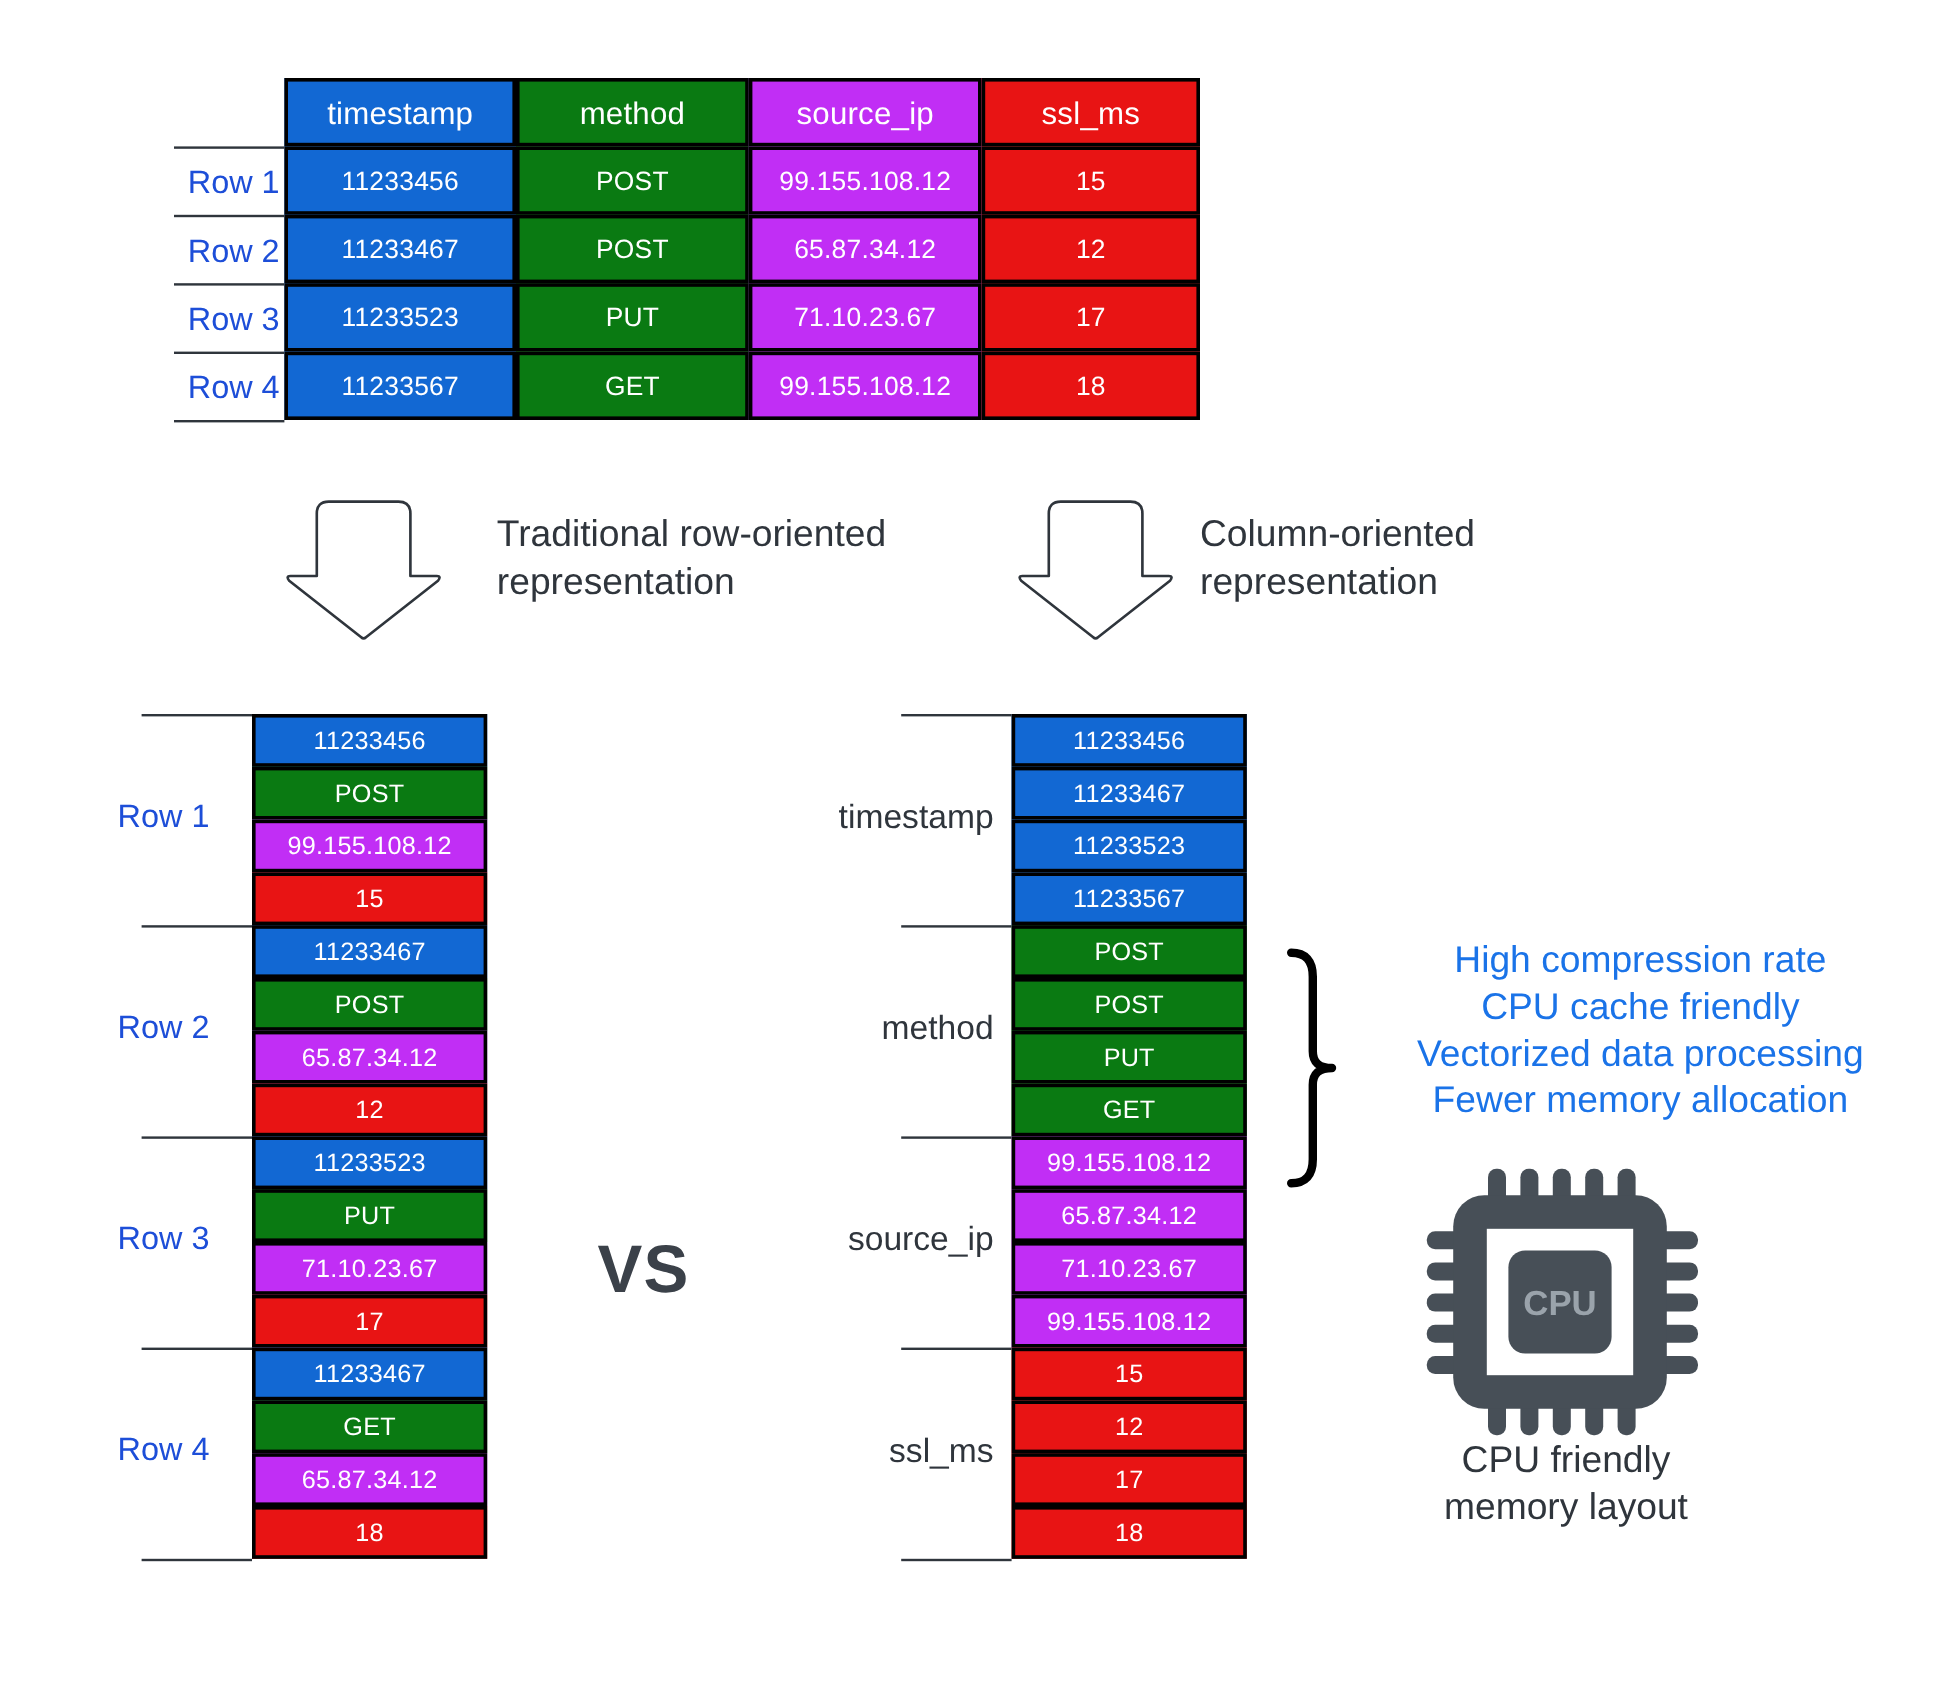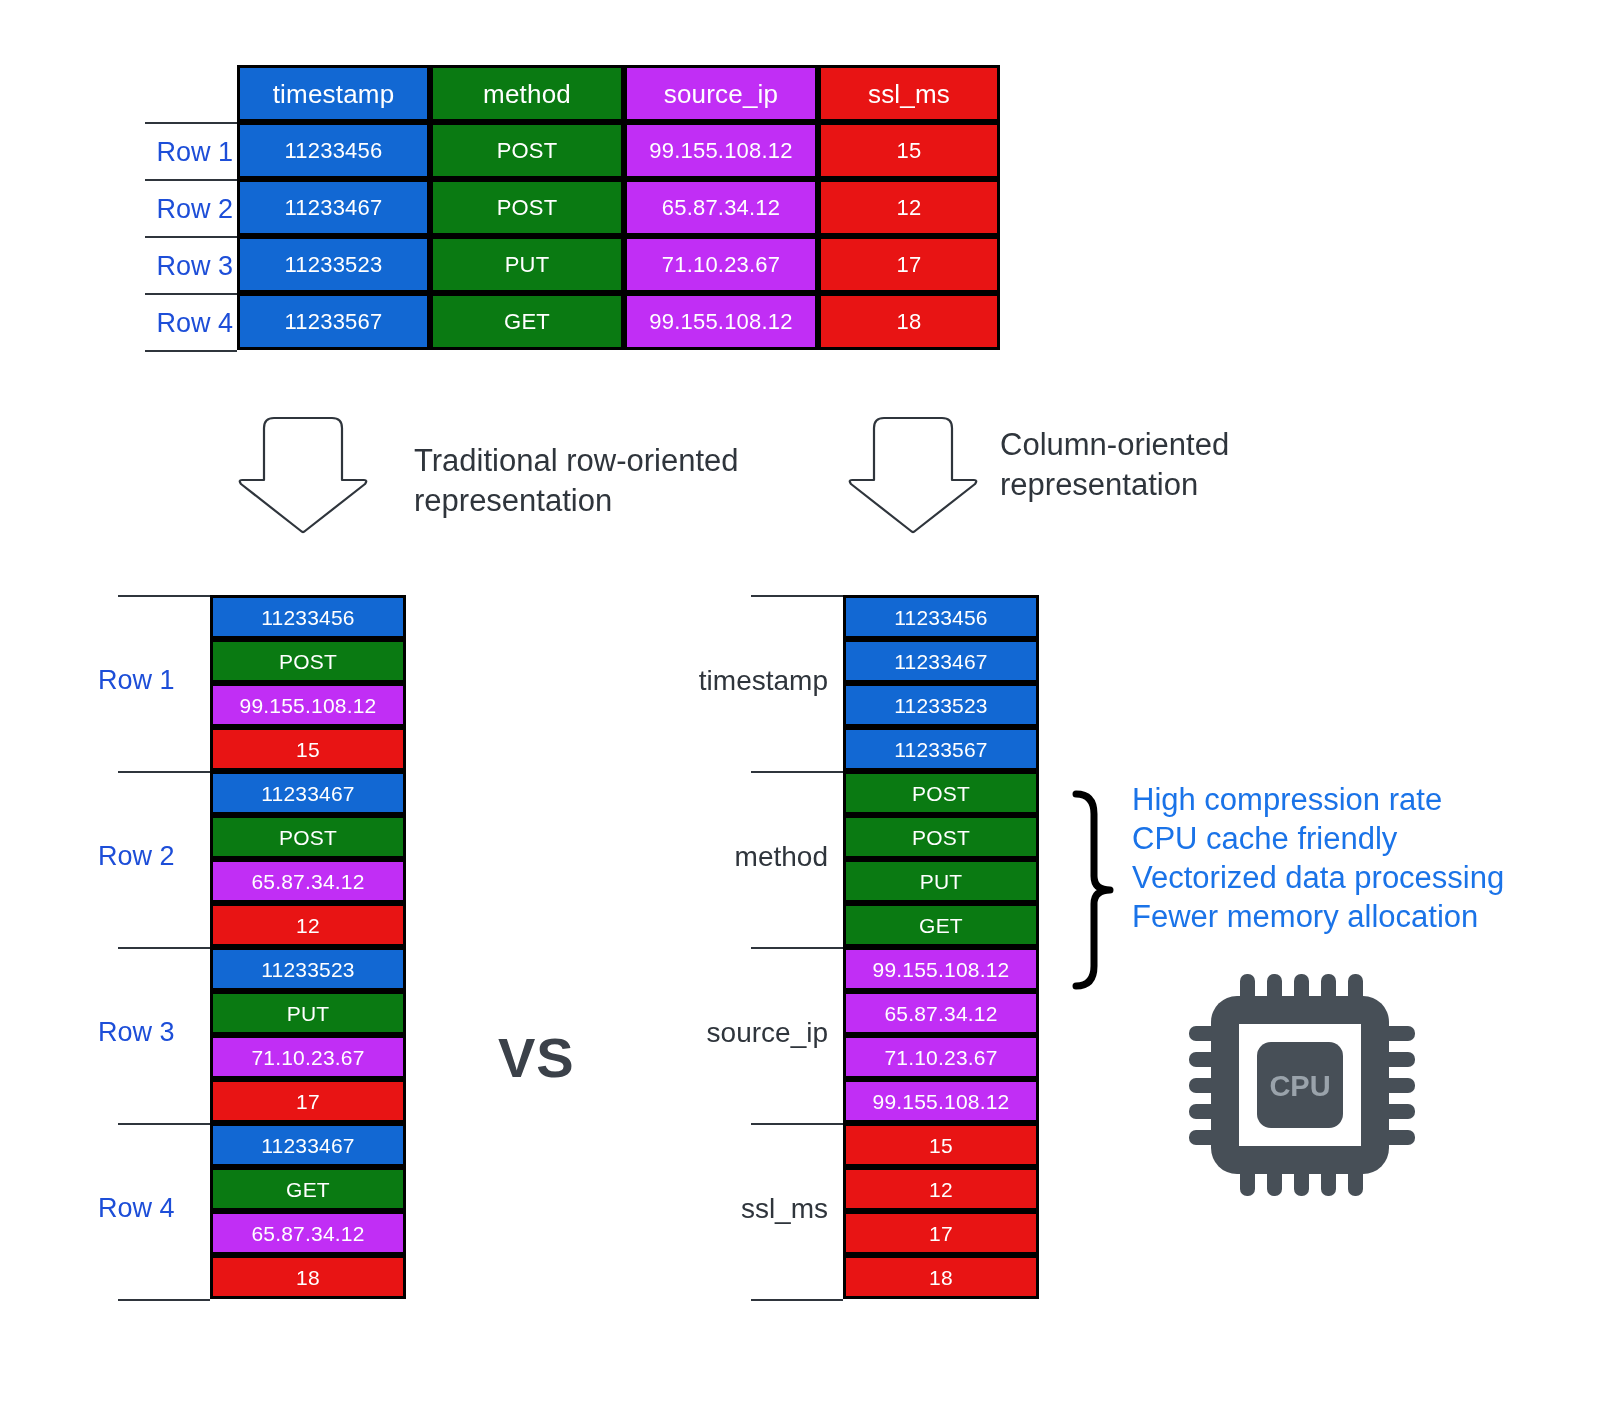--- a/index.html
+++ b/index.html
@@ -141,7 +141,7 @@
   <svg class="svg-abs" style="left:238px; top:412px; width:130px; height:125px;" viewBox="0 0 130 125">
     <path d="M 36 6 L 94 6 Q 104 6 104 16 L 104 68 L 126 68 Q 130 68 127 72 L 67 119 Q 65 121 63 119 L 3 72 Q 0 68 4 68 L 26 68 L 26 16 Q 26 6 36 6 Z" fill="#ffffff" stroke="#2f353c" stroke-width="2.2" stroke-linejoin="round"></path>
   </svg>
-  <div class="arrowlabel" style="left:414px; top:425px; width:400px;margin-top:16px;">Traditional row-oriented
+  <div class="arrowlabel" style="left:414px; top:425px; width:400px;">Traditional row-oriented
 representation</div>
 
   <svg class="svg-abs" style="left:848px; top:412px; width:130px; height:125px;" viewBox="0 0 130 125">

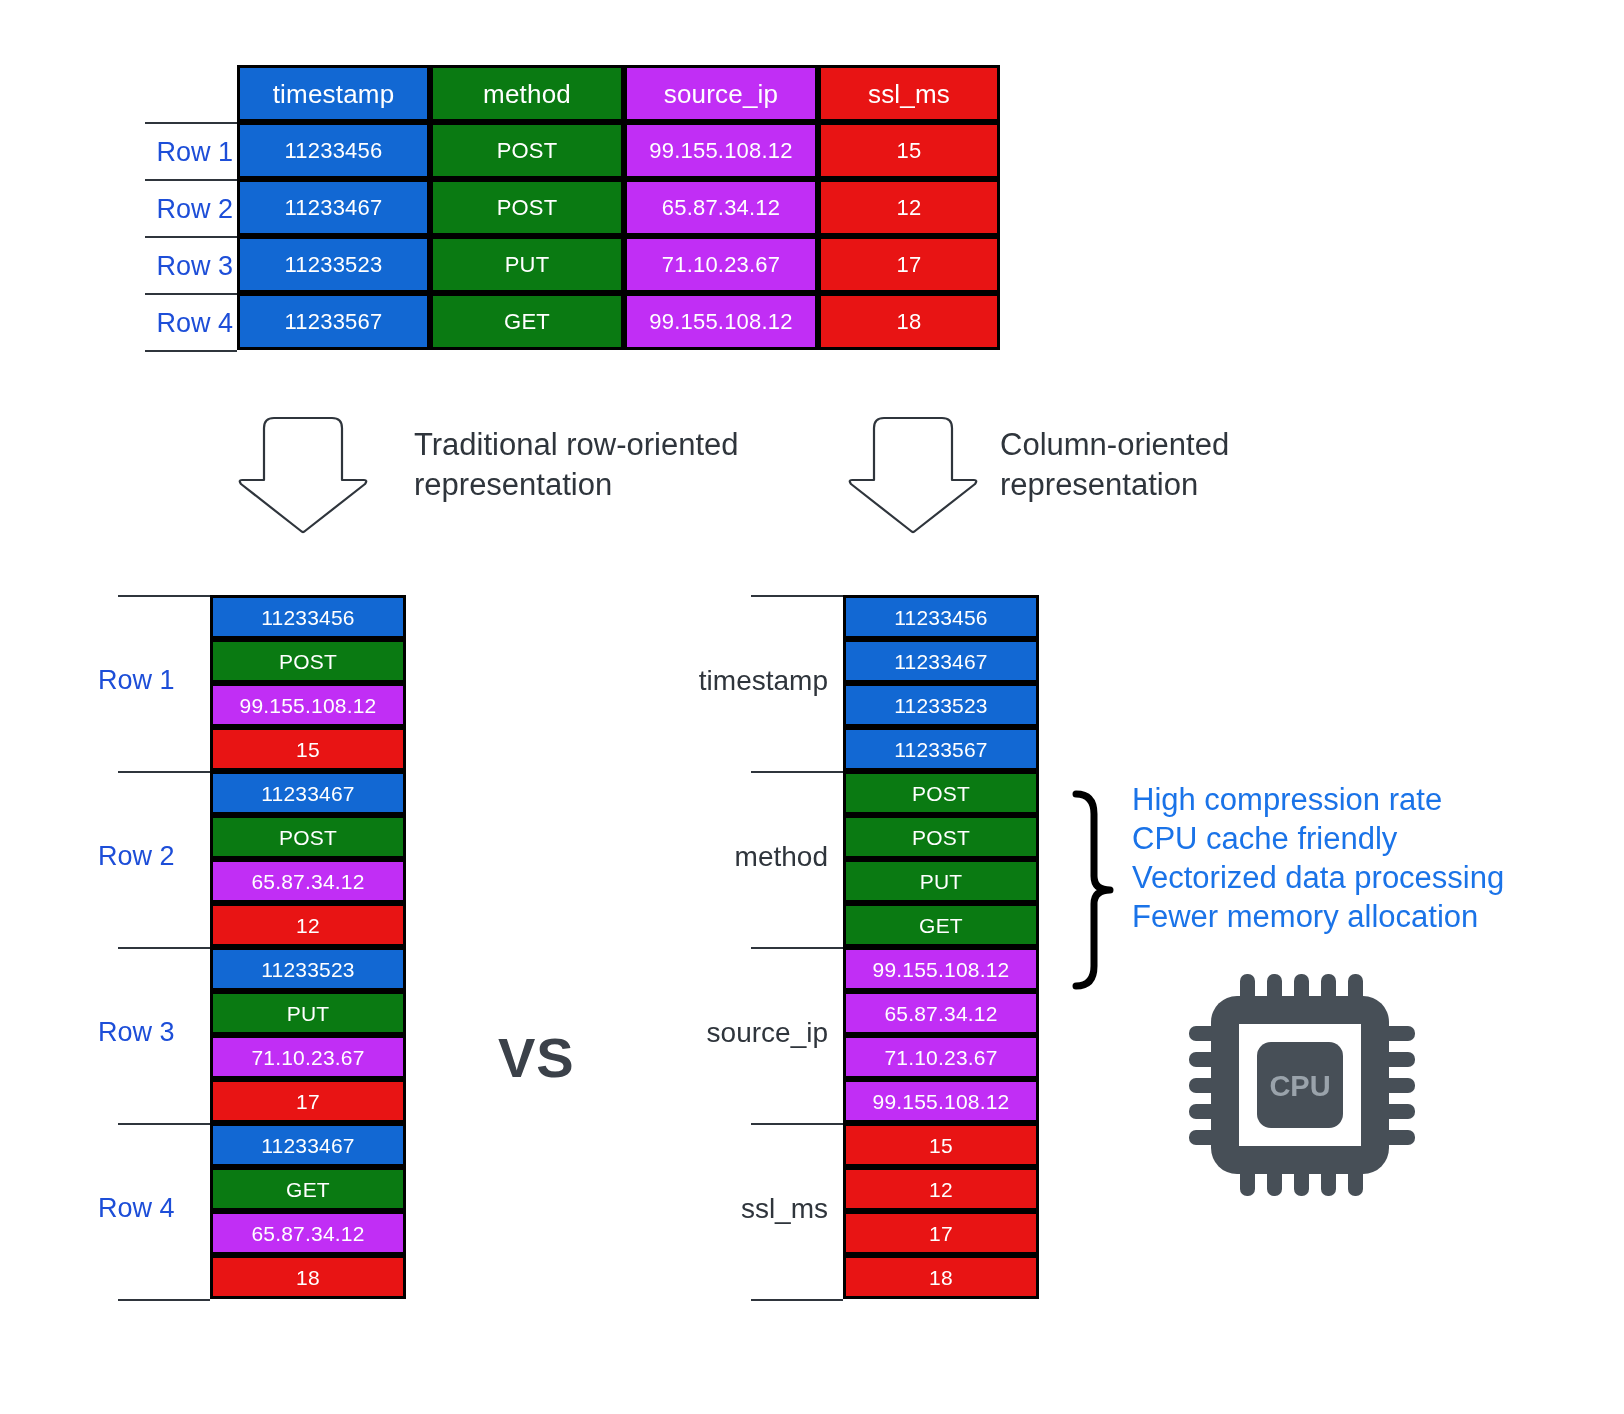--- a/index.html
+++ b/index.html
@@ -212,7 +212,7 @@
     <path d="M 10 4 Q 28 4 28 24 L 28 86 Q 28 100 44 100 Q 28 100 28 114 L 28 176 Q 28 196 10 196" fill="none" stroke="#000000" stroke-width="7" stroke-linecap="round" stroke-linejoin="round"></path>
   </svg>
 
-  <div class="benefits" style="left:1132px; top:780px; width:470px;">High compression rate
+  <div class="benefits" style="left:1132px; top:780px; width:470px;text-align:center;">High compression rate
 CPU cache friendly
 Vectorized data processing
 Fewer memory allocation</div>

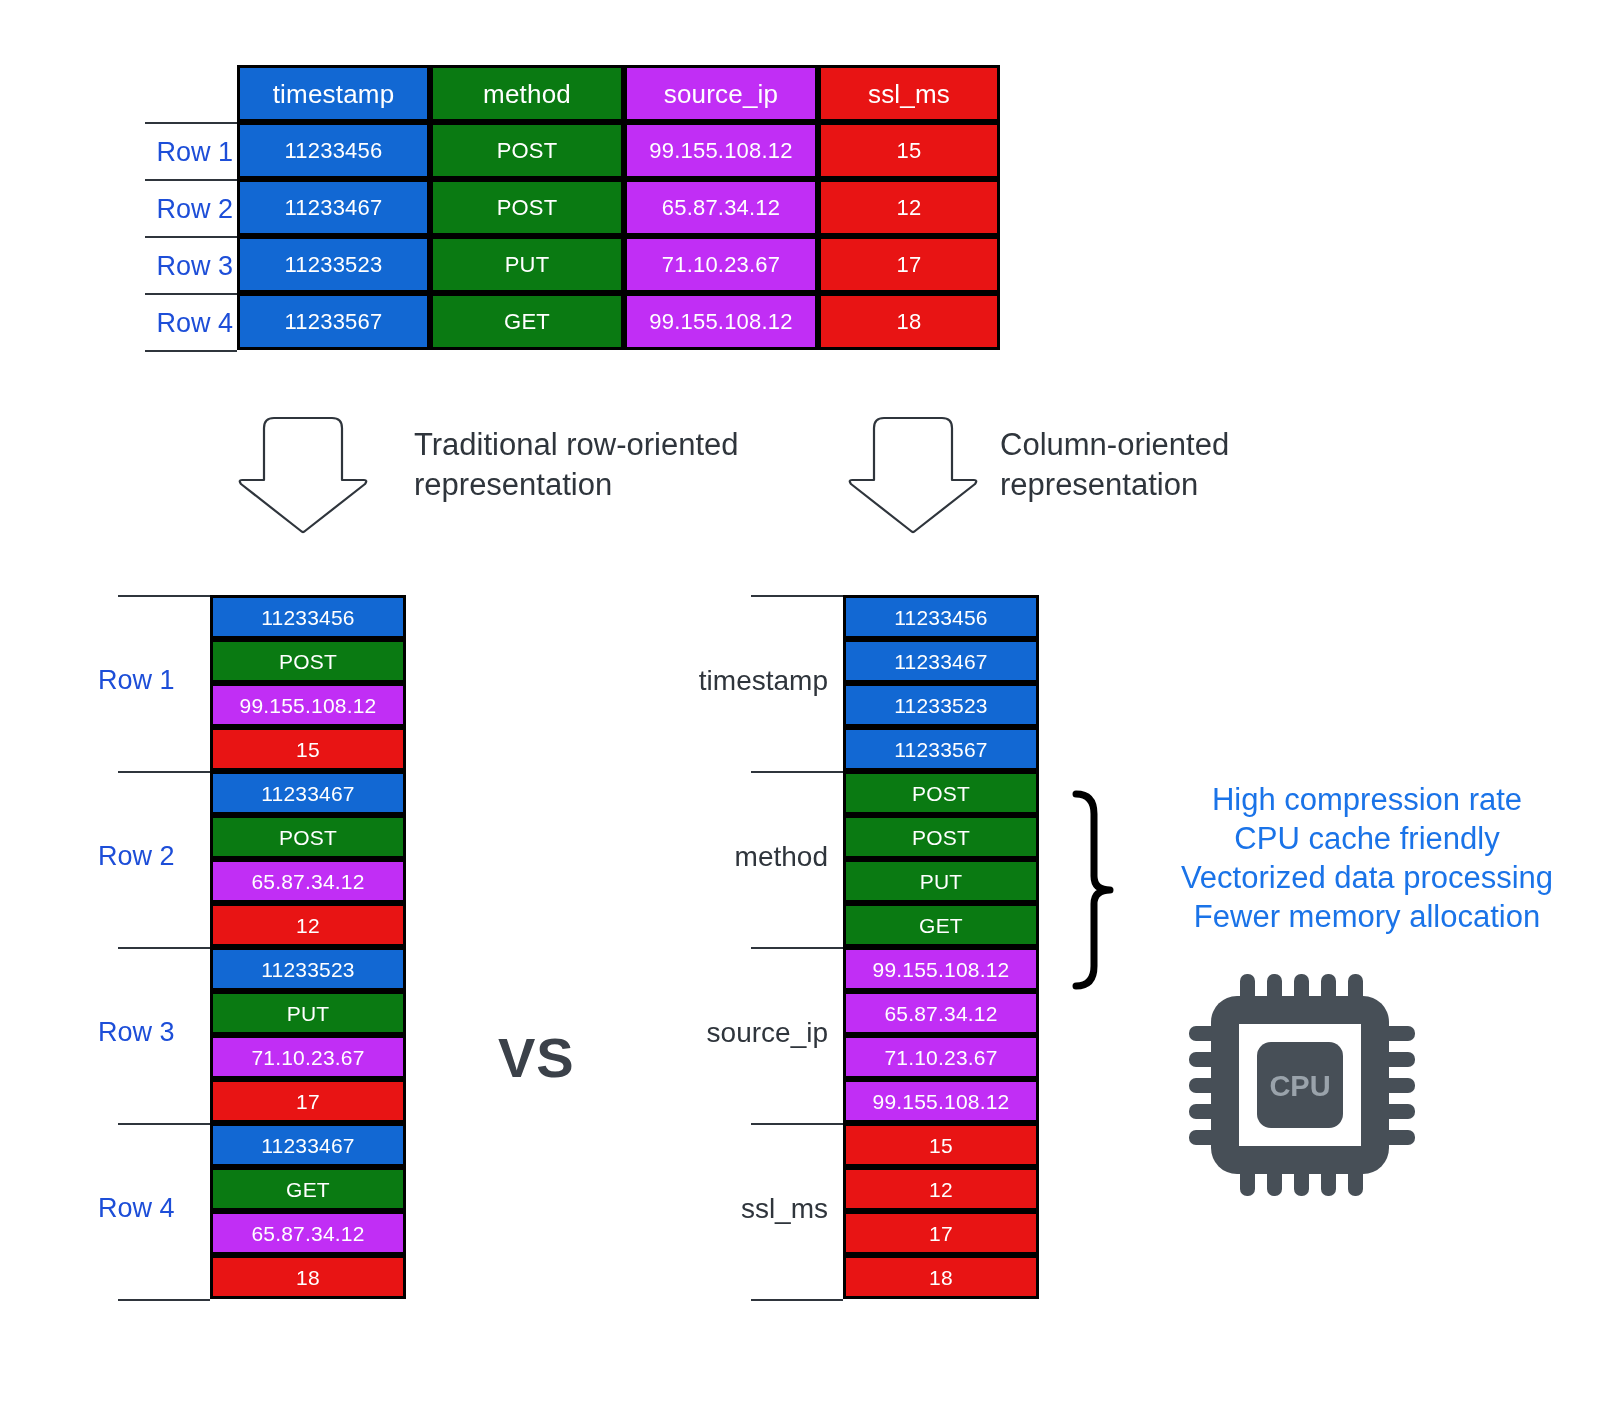--- a/index.html
+++ b/index.html
@@ -250,6 +250,8 @@
     <rect x="72" y="72" width="86" height="86" rx="14" fill="#474f57"></rect>
     <text x="115" y="126" text-anchor="middle" font-family="&quot;Liberation Sans&quot;, sans-serif" font-size="29" font-weight="bold" fill="#9aa3ab">CPU</text>
   </svg>
+  <div class="cpu-caption" style="left:1155px; top:1198px; width:300px;">CPU friendly
+memory layout</div>
 
 </div>
 

